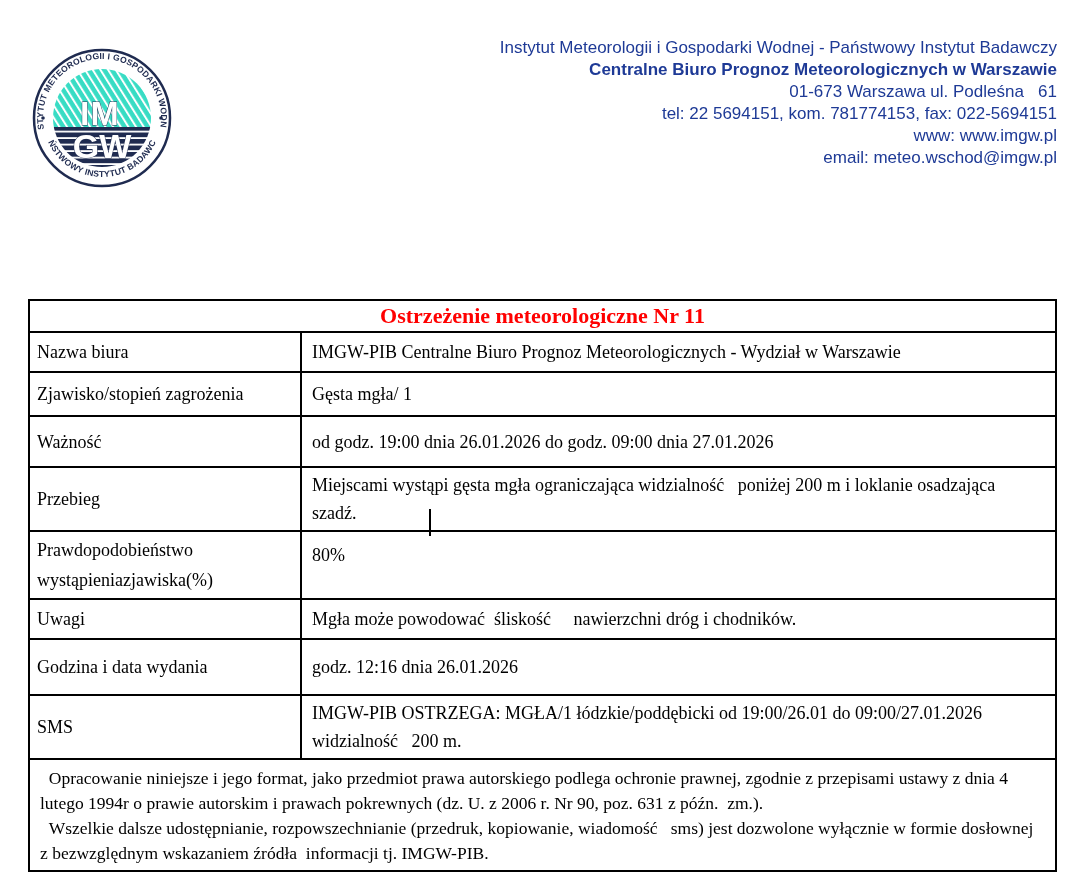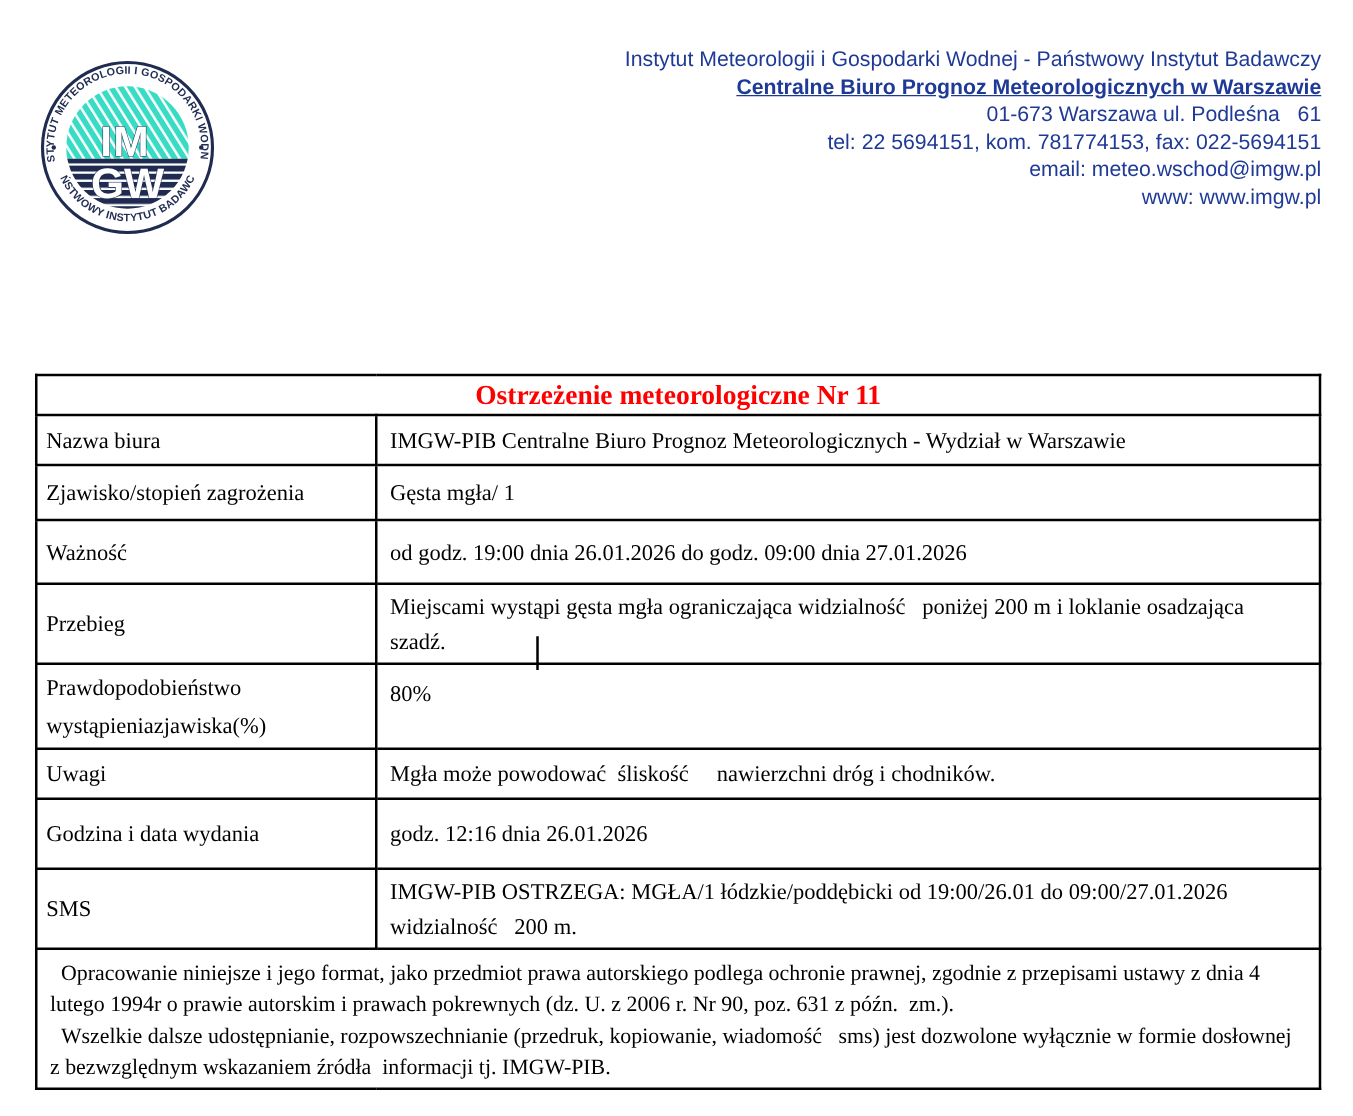--- a/index.html
+++ b/index.html
@@ -14,7 +14,7 @@
     color:#1e3a96;
   }
   .contact .line{white-space:pre;margin-left:12px;}
-  .contact .bold{font-weight:bold;text-decoration:underline;}
+  .contact .bold{font-weight:bold;}
   .logo-wrap{position:absolute;left:32px;top:48px;width:140px;height:140px;}
   
   table.warning{

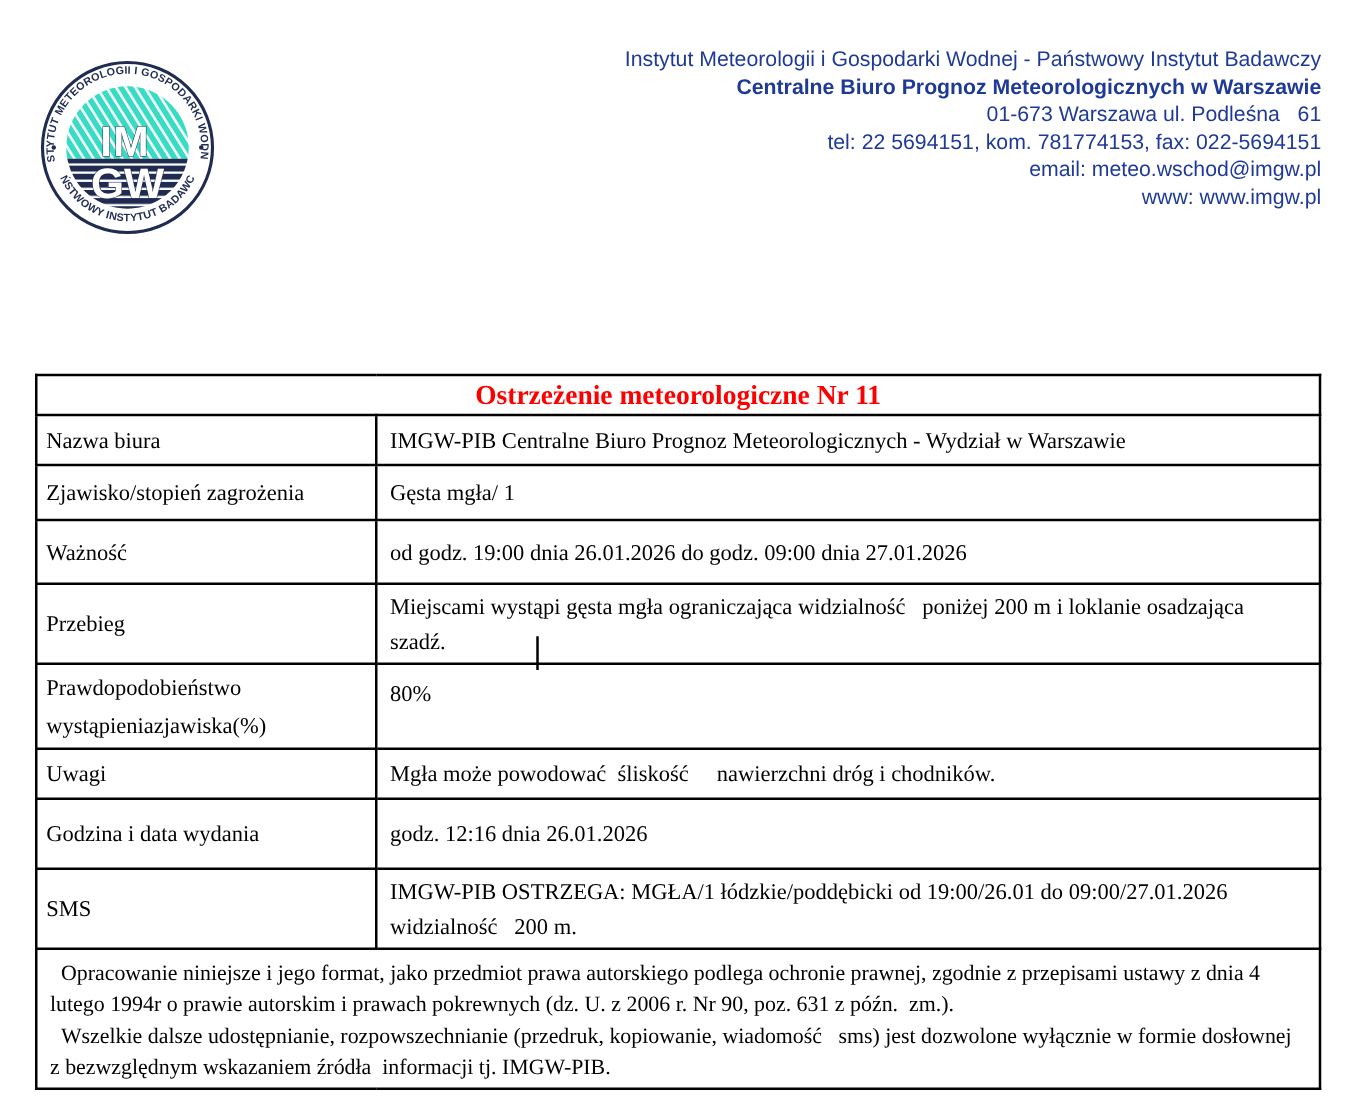--- a/index.html
+++ b/index.html
@@ -87,8 +87,8 @@
     <div class="line bold">Centralne Biuro Prognoz Meteorologicznych w Warszawie</div>
     <div class="line">01-673 Warszawa ul. Podleśna   61</div>
     <div class="line">tel: 22 5694151, kom. 781774153, fax: 022-5694151</div>
+    <div class="line">www: www.imgw.pl</div>
     <div class="line">email: meteo.wschod@imgw.pl</div>
-    <div class="line">www: www.imgw.pl</div>
   </div>
 
   <table class="warning">

